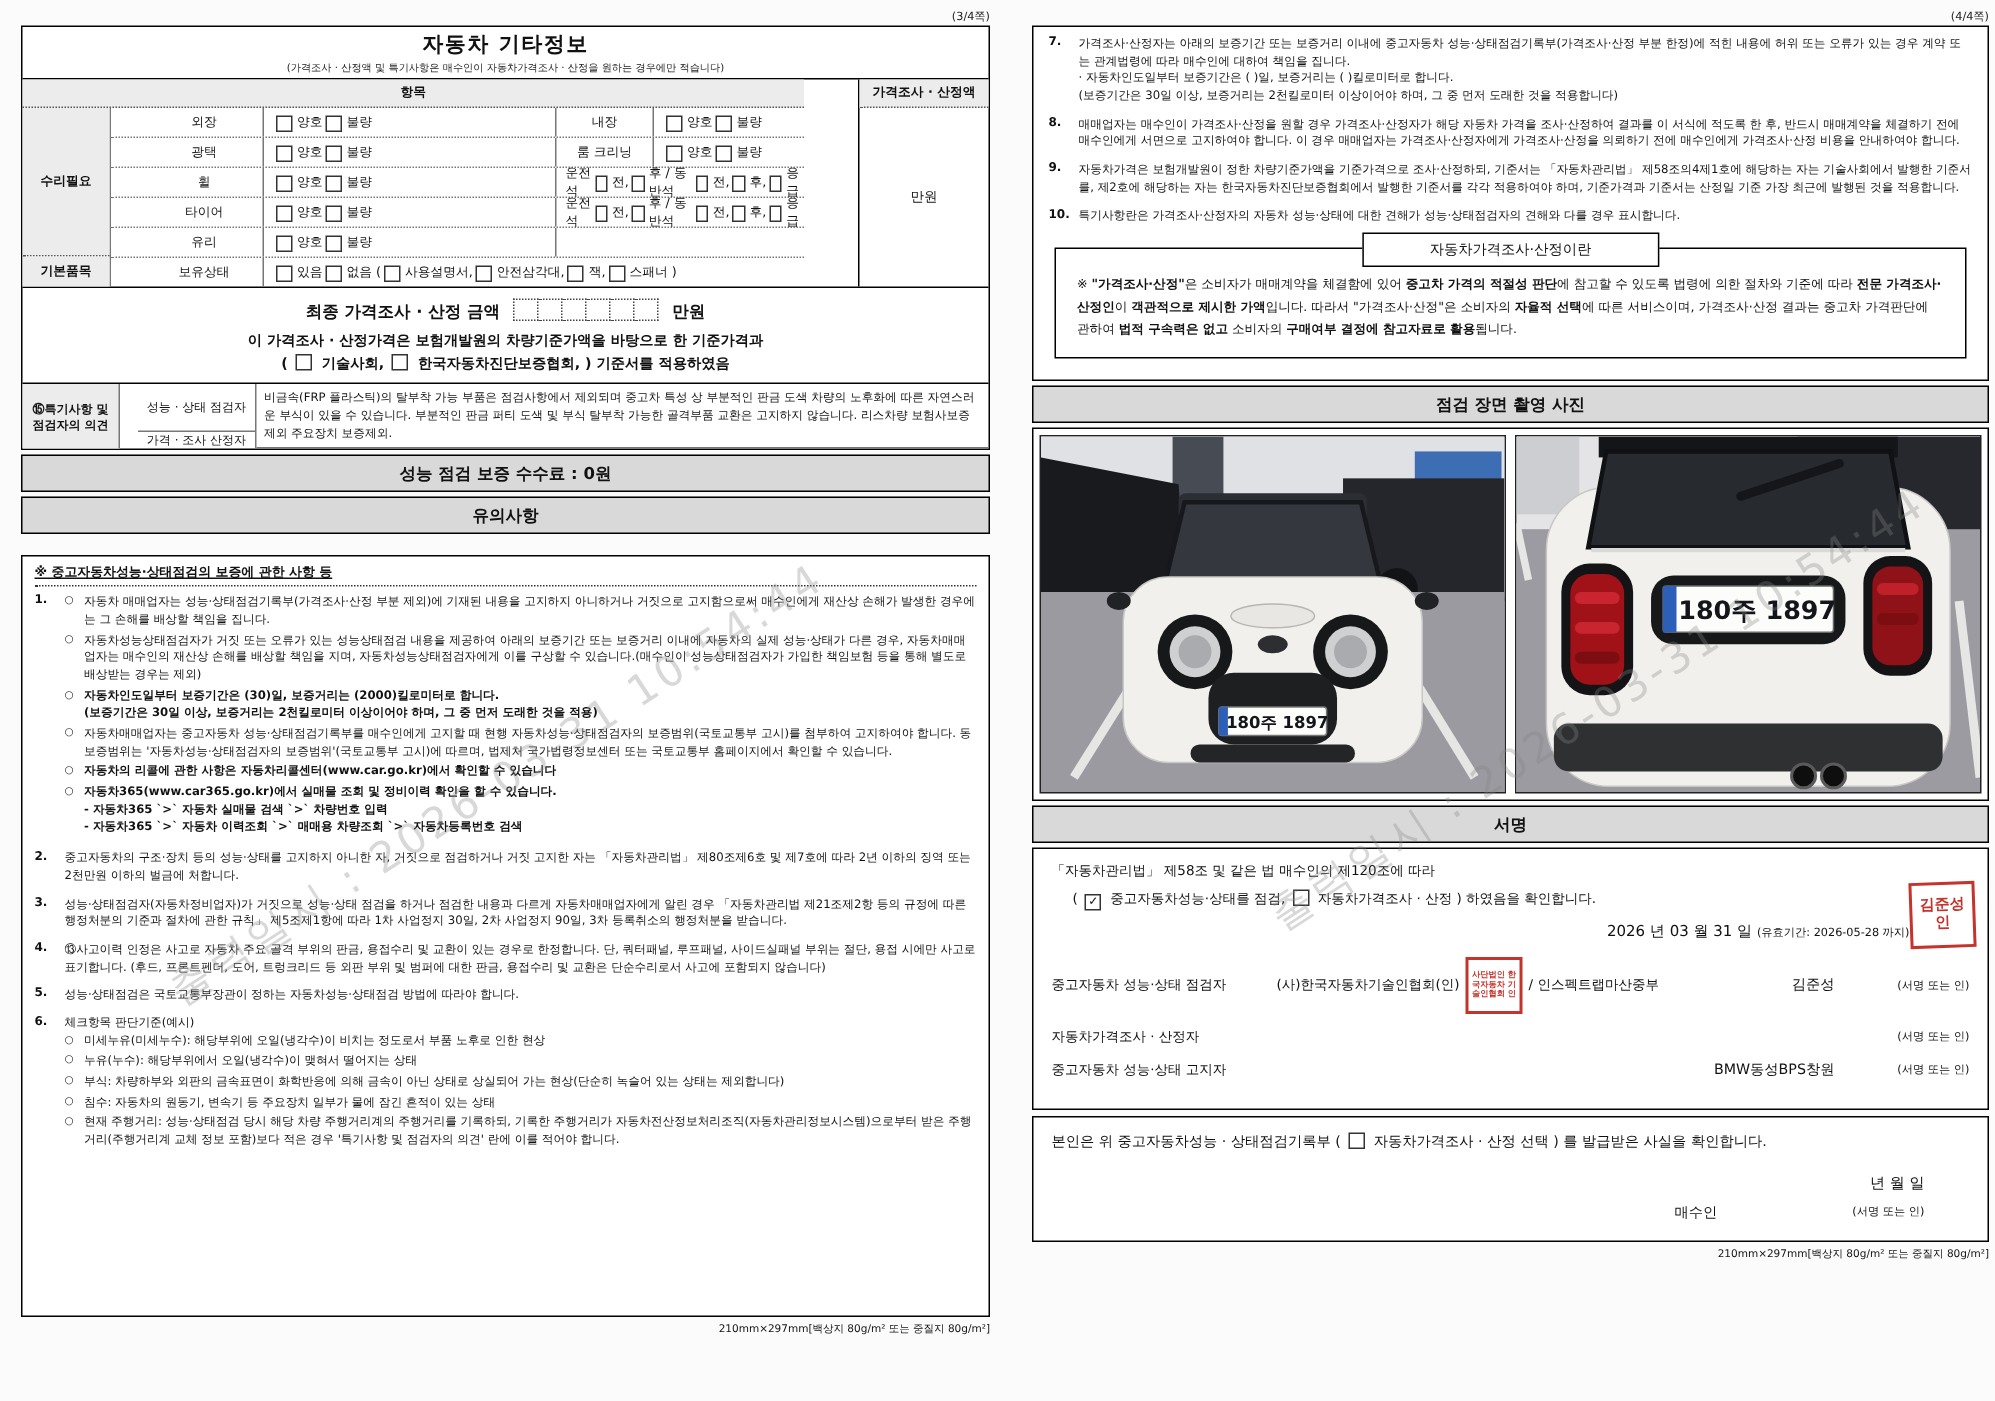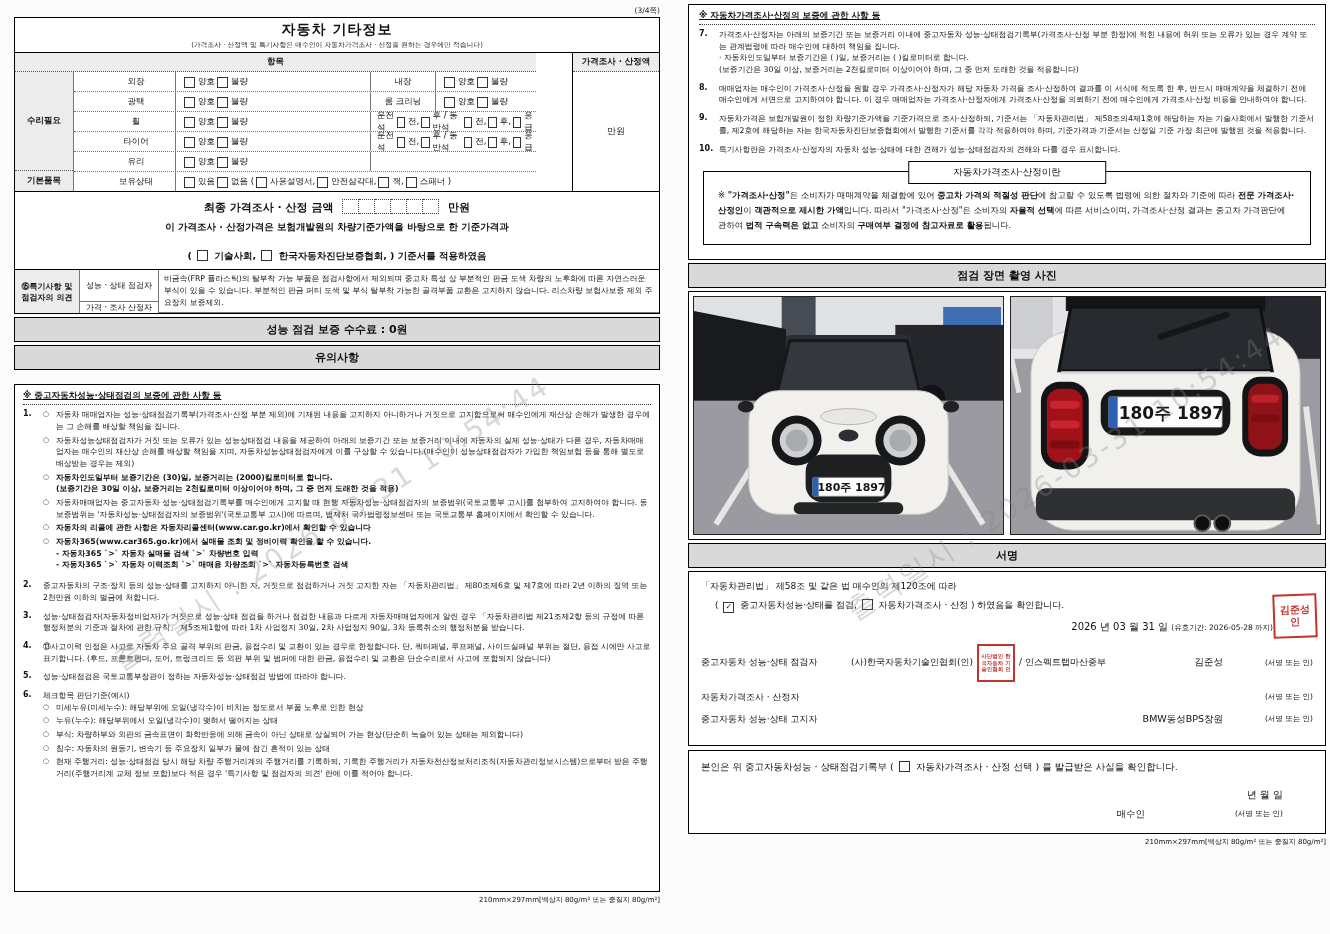--- a/index.html
+++ b/index.html
@@ -366,6 +366,7 @@
 </div>
 
 <div class="page" id="pageR">
+  <div class="pagenum">(4/4쪽)</div>
 
   <div class="box rnotices">
     <div class="nhead">※ 자동차가격조사·산정의 보증에 관한 사항 등</div>

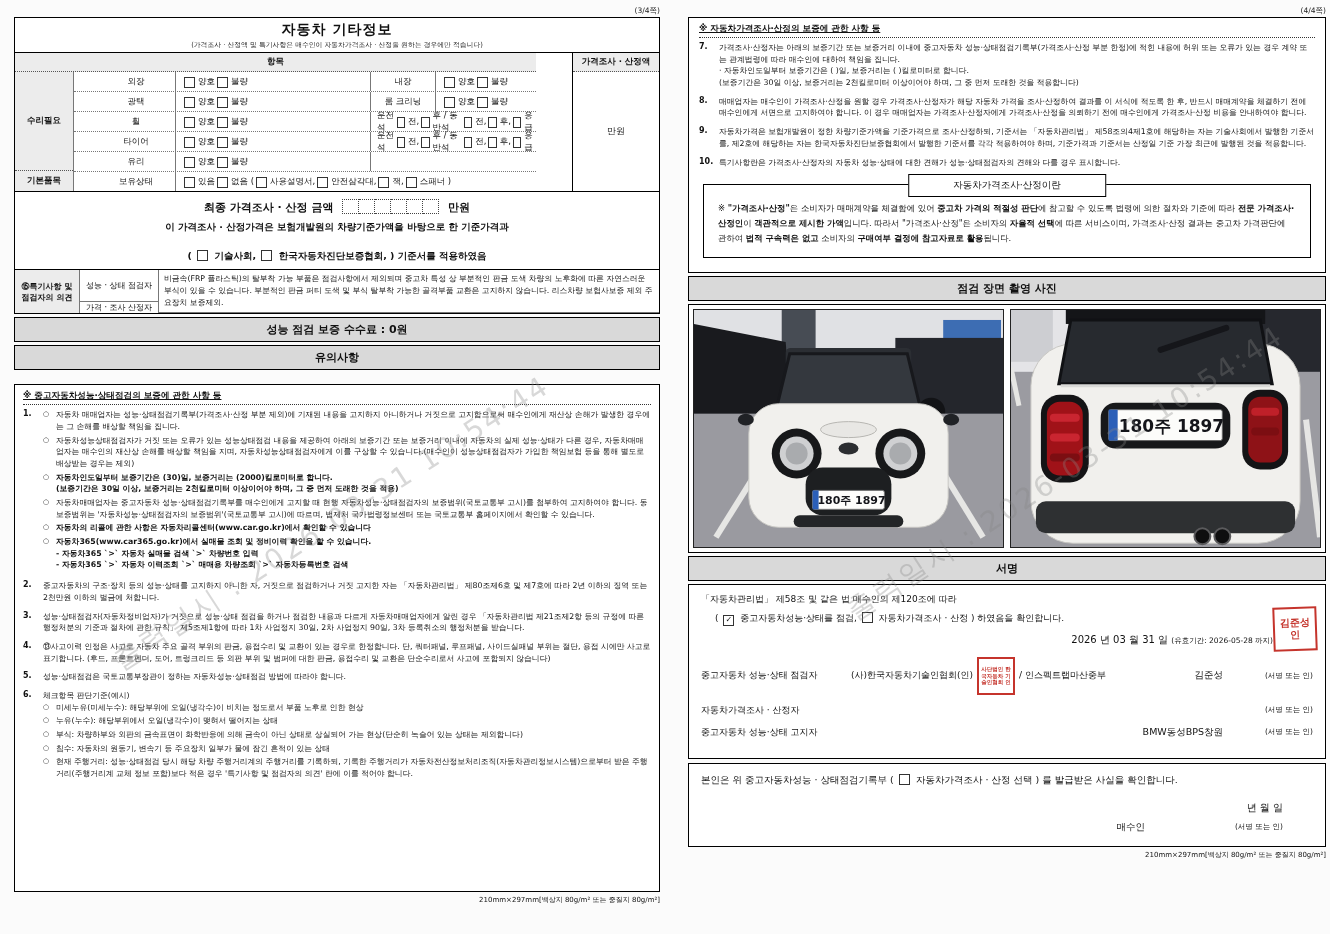--- a/index.html
+++ b/index.html
@@ -369,7 +369,6 @@
   <div class="pagenum">(4/4쪽)</div>
 
   <div class="box rnotices">
-    <div class="nhead">※ 자동차가격조사·산정의 보증에 관한 사항 등</div>
     <div id="notices-right">
         <div class="nitem">
           <div class="nnum">7.</div>

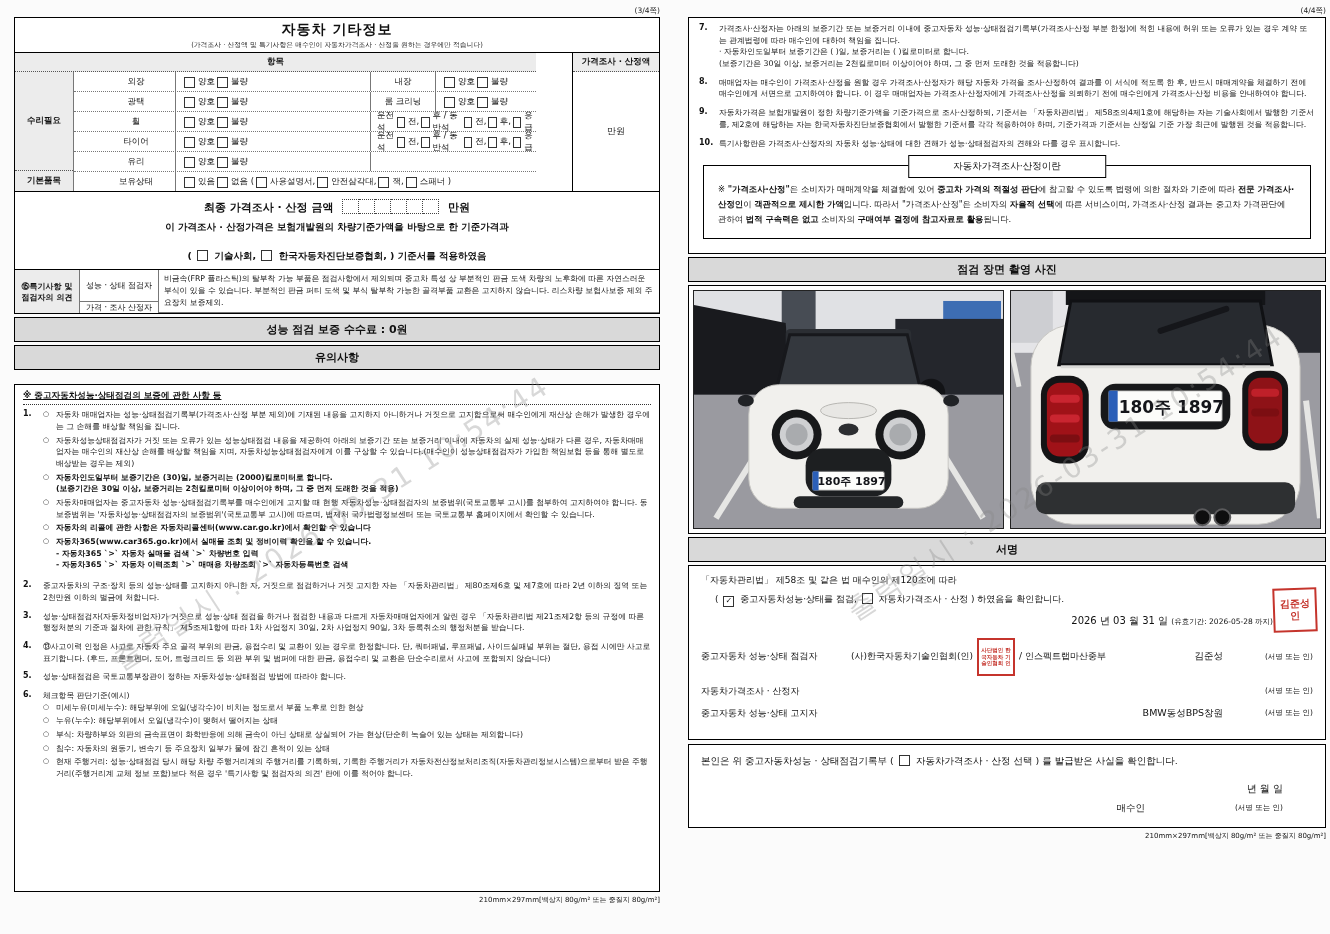--- a/index.html
+++ b/index.html
@@ -50,7 +50,7 @@
   .mbox{display:inline-block;width:15px;height:13px;border:1px dotted #444;border-left:none;}
   .mbox:first-child{border-left:1px dotted #444;}
   .mline2{font-size:9.5px;font-weight:bold;margin-top:4px;}
-  .mline3{font-size:9.5px;font-weight:bold;margin-top:16px;}
+  .mline3{font-size:9.5px;font-weight:bold;margin-top:2px;}
   
   .special{border-top:1.6px solid #000;display:flex;}
   .sp1{width:64px;background:#ececec;display:flex;align-items:center;justify-content:center;

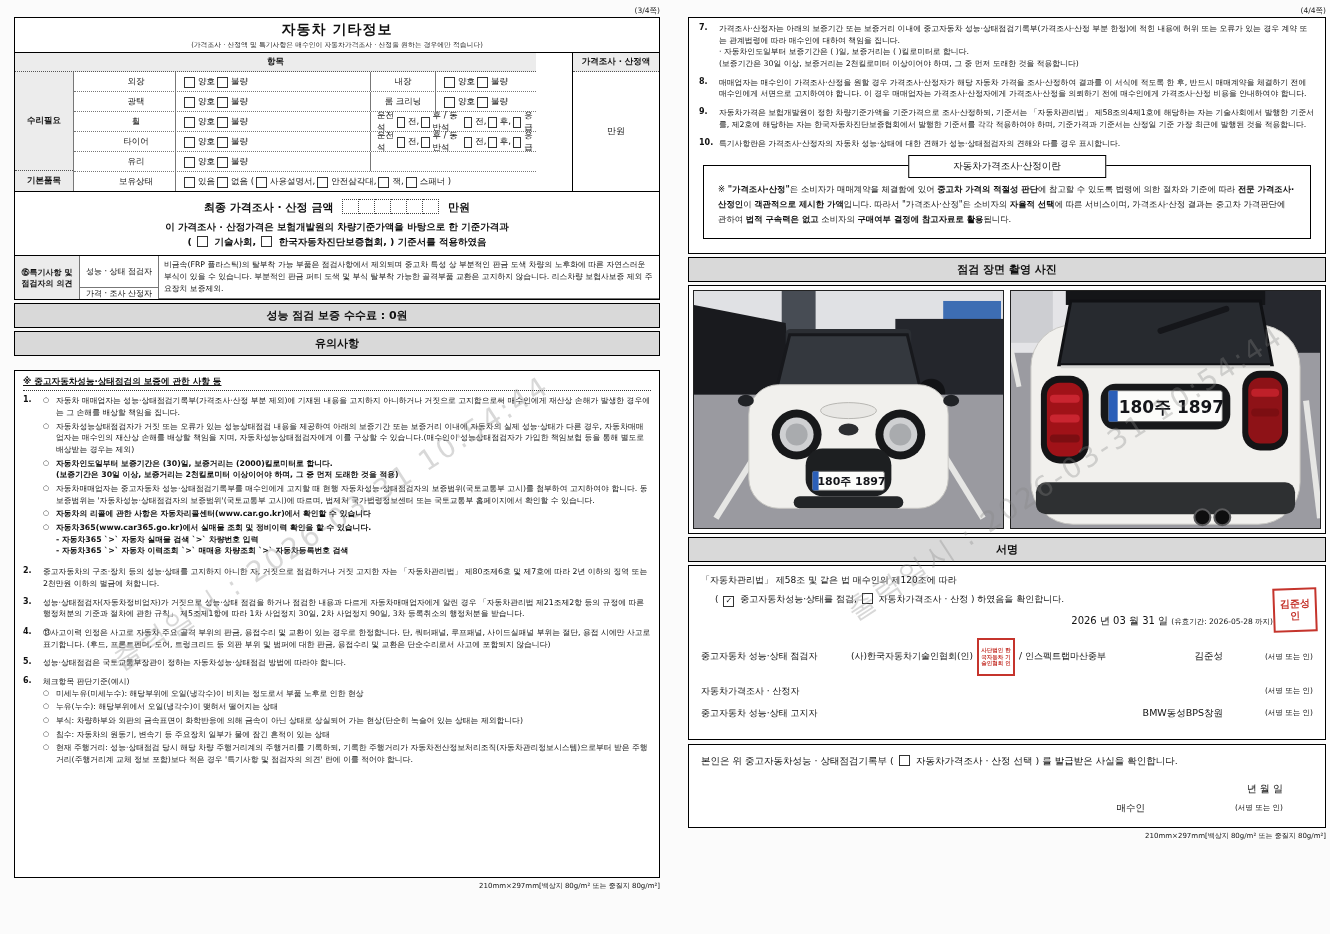--- a/index.html
+++ b/index.html
@@ -56,7 +56,7 @@
   .sp1{width:64px;background:#ececec;display:flex;align-items:center;justify-content:center;
        text-align:center;font-size:8px;font-weight:bold;border-right:1px solid #777;
        white-space:pre-line;}
-  .sp2{width:78px;display:flex;flex-direction:column;border-right:1px solid #777;}
+  .sp2{width:78px;display:flex;flex-direction:column;border-right:1px solid #777;margin-left:12px;}
   .sp2a{flex:3;display:flex;align-items:center;justify-content:center;font-size:8px;}
   .sp2b{flex:1;display:flex;align-items:center;justify-content:center;font-size:8px;
         border-top:1px solid #777;}

